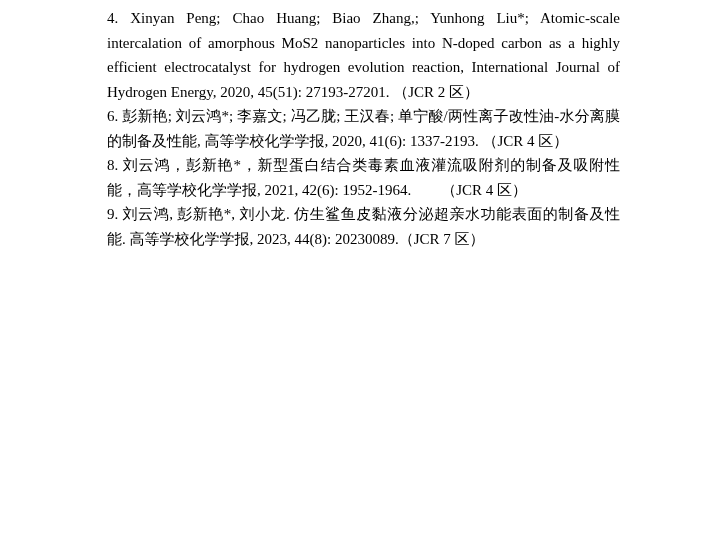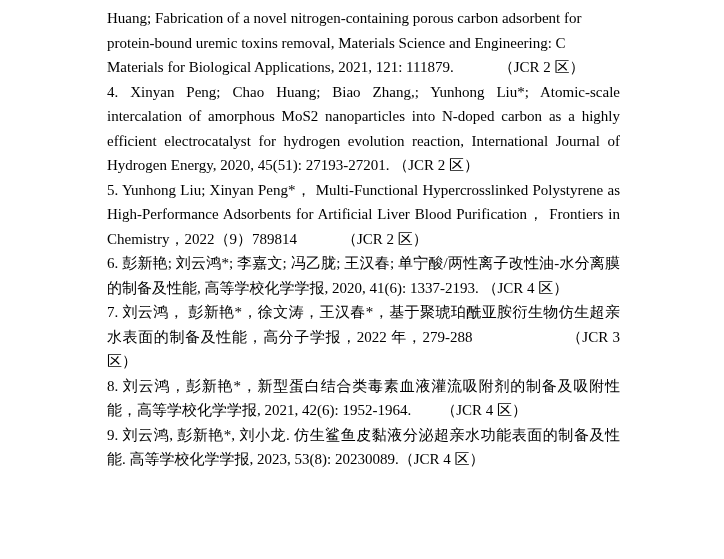--- a/index.html
+++ b/index.html
@@ -46,7 +46,6 @@
 
 <div class="doc-page">
   <div class="pub-list">
-    <p class="pub-entry first">Huang; Fabrication of a novel nitrogen-containing porous carbon adsorbent for protein-bound uremic toxins removal, Materials Science and Engineering: C Materials for Biological Applications, 2021, 121: 111879.　　　（JCR 2 区）</p>
     <p class="pub-entry">4. Xinyan Peng; Chao Huang; Biao Zhang,; Yunhong Liu*; Atomic-scale intercalation of amorphous MoS2 nanoparticles into N-doped carbon as a highly efficient electrocatalyst for hydrogen evolution reaction, International Journal of Hydrogen Energy, 2020, 45(51): 27193-27201. （JCR 2 区）</p>
     <p class="pub-entry">5. Yunhong Liu; Xinyan Peng*， Multi-Functional Hypercrosslinked Polystyrene as High-Performance Adsorbents for Artificial Liver Blood Purification， Frontiers in Chemistry，2022（9）789814　　　（JCR 2 区）</p>
     <p class="pub-entry">6. 彭新艳; 刘云鸿*; 李嘉文; 冯乙胧; 王汉春; 单宁酸/两性离子改性油-水分离膜的制备及性能, 高等学校化学学报, 2020, 41(6): 1337-2193. （JCR 4 区）</p>

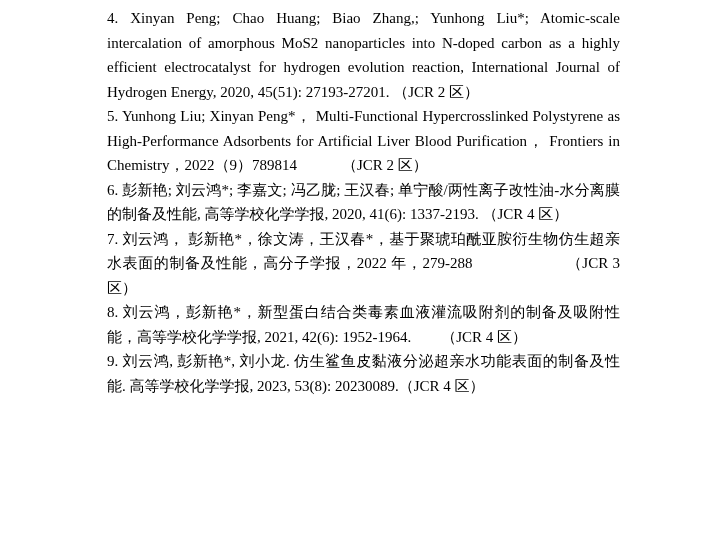--- a/index.html
+++ b/index.html
@@ -47,7 +47,6 @@
 <div class="doc-page">
   <div class="pub-list">
     <p class="pub-entry">4. Xinyan Peng; Chao Huang; Biao Zhang,; Yunhong Liu*; Atomic-scale intercalation of amorphous MoS2 nanoparticles into N-doped carbon as a highly efficient electrocatalyst for hydrogen evolution reaction, International Journal of Hydrogen Energy, 2020, 45(51): 27193-27201. （JCR 2 区）</p>
-    <p class="pub-entry">5. Yunhong Liu; Xinyan Peng*， Multi-Functional Hypercrosslinked Polystyrene as High-Performance Adsorbents for Artificial Liver Blood Purification， Frontiers in Chemistry，2022（9）789814　　　（JCR 2 区）</p>
     <p class="pub-entry">6. 彭新艳; 刘云鸿*; 李嘉文; 冯乙胧; 王汉春; 单宁酸/两性离子改性油-水分离膜的制备及性能, 高等学校化学学报, 2020, 41(6): 1337-2193. （JCR 4 区）</p>
     <p class="pub-entry">7. 刘云鸿， 彭新艳*，徐文涛，王汉春*，基于聚琥珀酰亚胺衍生物仿生超亲水表面的制备及性能，高分子学报，2022 年，279-288　　　　　　（JCR 3 区）</p>
     <p class="pub-entry">8. 刘云鸿，彭新艳*，新型蛋白结合类毒素血液灌流吸附剂的制备及吸附性能，高等学校化学学报, 2021, 42(6): 1952-1964.　　（JCR 4 区）</p>

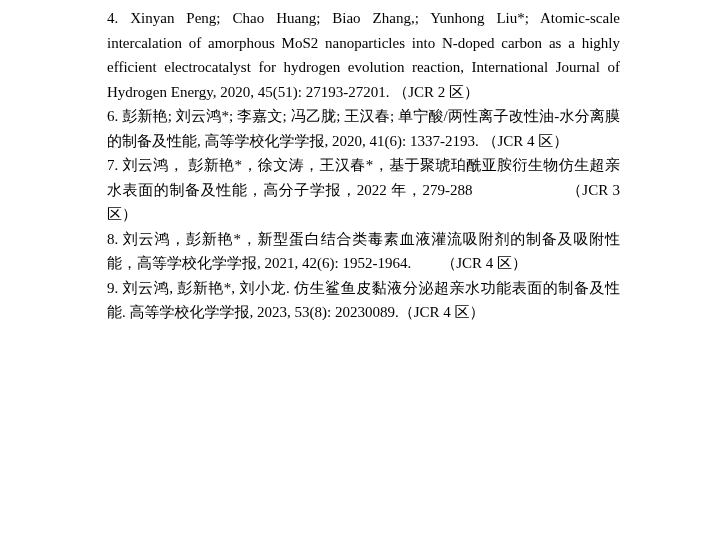--- a/index.html
+++ b/index.html
@@ -48,7 +48,6 @@
   <div class="pub-list">
     <p class="pub-entry">4. Xinyan Peng; Chao Huang; Biao Zhang,; Yunhong Liu*; Atomic-scale intercalation of amorphous MoS2 nanoparticles into N-doped carbon as a highly efficient electrocatalyst for hydrogen evolution reaction, International Journal of Hydrogen Energy, 2020, 45(51): 27193-27201. （JCR 2 区）</p>
     <p class="pub-entry">6. 彭新艳; 刘云鸿*; 李嘉文; 冯乙胧; 王汉春; 单宁酸/两性离子改性油-水分离膜的制备及性能, 高等学校化学学报, 2020, 41(6): 1337-2193. （JCR 4 区）</p>
-    <p class="pub-entry">7. 刘云鸿， 彭新艳*，徐文涛，王汉春*，基于聚琥珀酰亚胺衍生物仿生超亲水表面的制备及性能，高分子学报，2022 年，279-288　　　　　　（JCR 3 区）</p>
     <p class="pub-entry">8. 刘云鸿，彭新艳*，新型蛋白结合类毒素血液灌流吸附剂的制备及吸附性能，高等学校化学学报, 2021, 42(6): 1952-1964.　　（JCR 4 区）</p>
     <p class="pub-entry">9. 刘云鸿, 彭新艳*, 刘小龙. 仿生鲨鱼皮黏液分泌超亲水功能表面的制备及性能. 高等学校化学学报, 2023, 53(8): 20230089.（JCR 4 区）</p>
   </div>

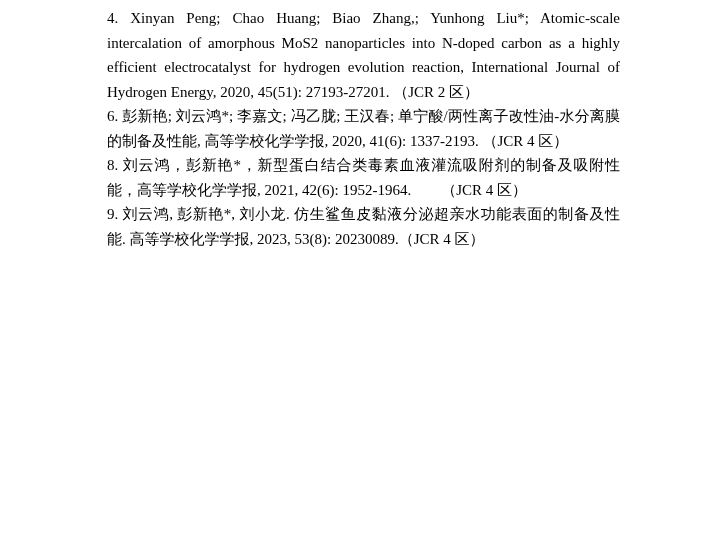--- a/index.html
+++ b/index.html
@@ -49,7 +49,7 @@
     <p class="pub-entry">4. Xinyan Peng; Chao Huang; Biao Zhang,; Yunhong Liu*; Atomic-scale intercalation of amorphous MoS2 nanoparticles into N-doped carbon as a highly efficient electrocatalyst for hydrogen evolution reaction, International Journal of Hydrogen Energy, 2020, 45(51): 27193-27201. （JCR 2 区）</p>
     <p class="pub-entry">6. 彭新艳; 刘云鸿*; 李嘉文; 冯乙胧; 王汉春; 单宁酸/两性离子改性油-水分离膜的制备及性能, 高等学校化学学报, 2020, 41(6): 1337-2193. （JCR 4 区）</p>
     <p class="pub-entry">8. 刘云鸿，彭新艳*，新型蛋白结合类毒素血液灌流吸附剂的制备及吸附性能，高等学校化学学报, 2021, 42(6): 1952-1964.　　（JCR 4 区）</p>
-    <p class="pub-entry">9. 刘云鸿, 彭新艳*, 刘小龙. 仿生鲨鱼皮黏液分泌超亲水功能表面的制备及性能. 高等学校化学学报, 2023, 53(8): 20230089.（JCR 4 区）</p>
+    <p class="pub-entry">9. 刘云鸿, 彭新艳*, 刘小龙. 仿生鲨鱼皮黏液分泌超亲水功能表面的制备及性能. 高等学校化学学报, 2023, 44(8): 20230089.（JCR 7 区）</p>
   </div>
 </div>
 

